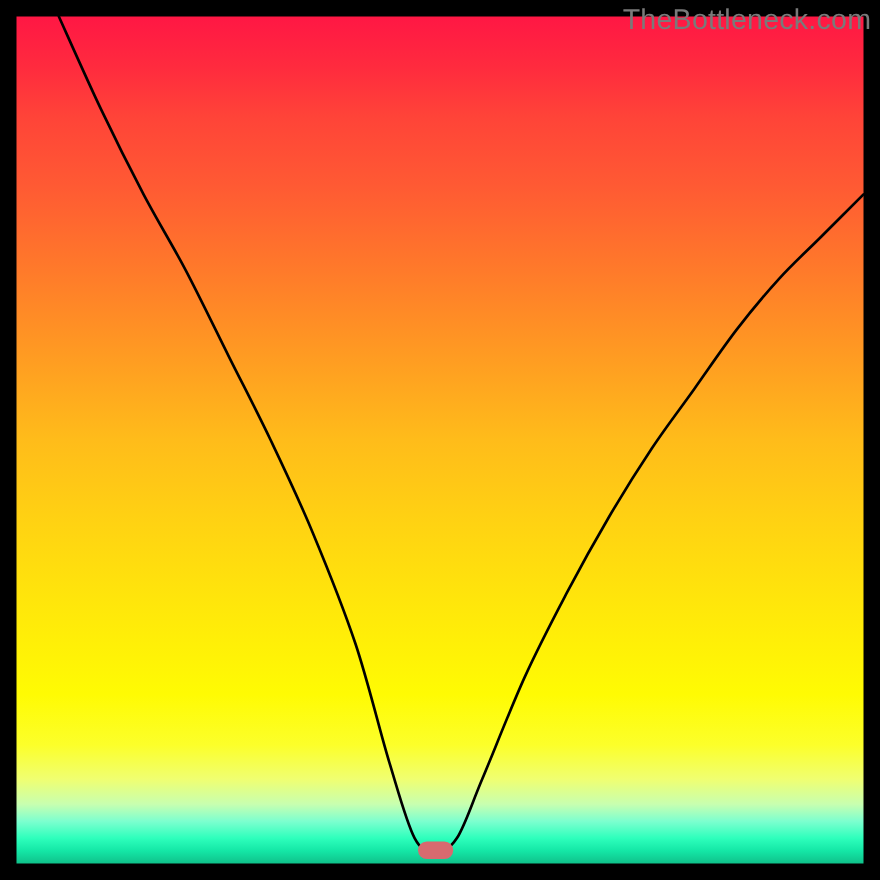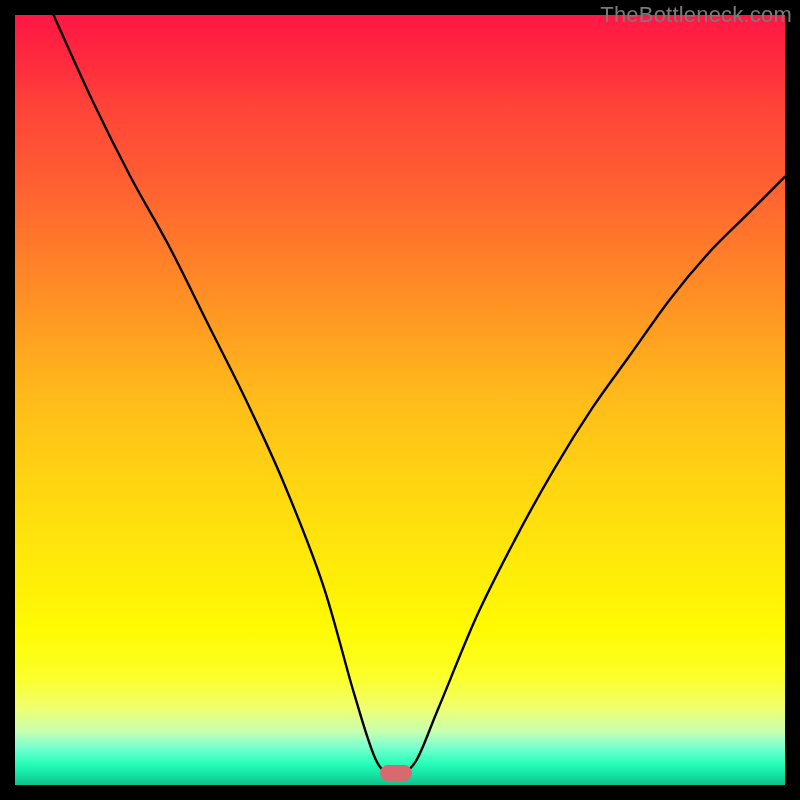--- a/index.html
+++ b/index.html
@@ -63,7 +63,7 @@
     top: 2px;
     right: 8px;
     color: #7a7a7a;
-    font-size: 22px;
+    font-size: 26px;
     font-weight: 500;
     letter-spacing: 0.2px;
     user-select: none;

